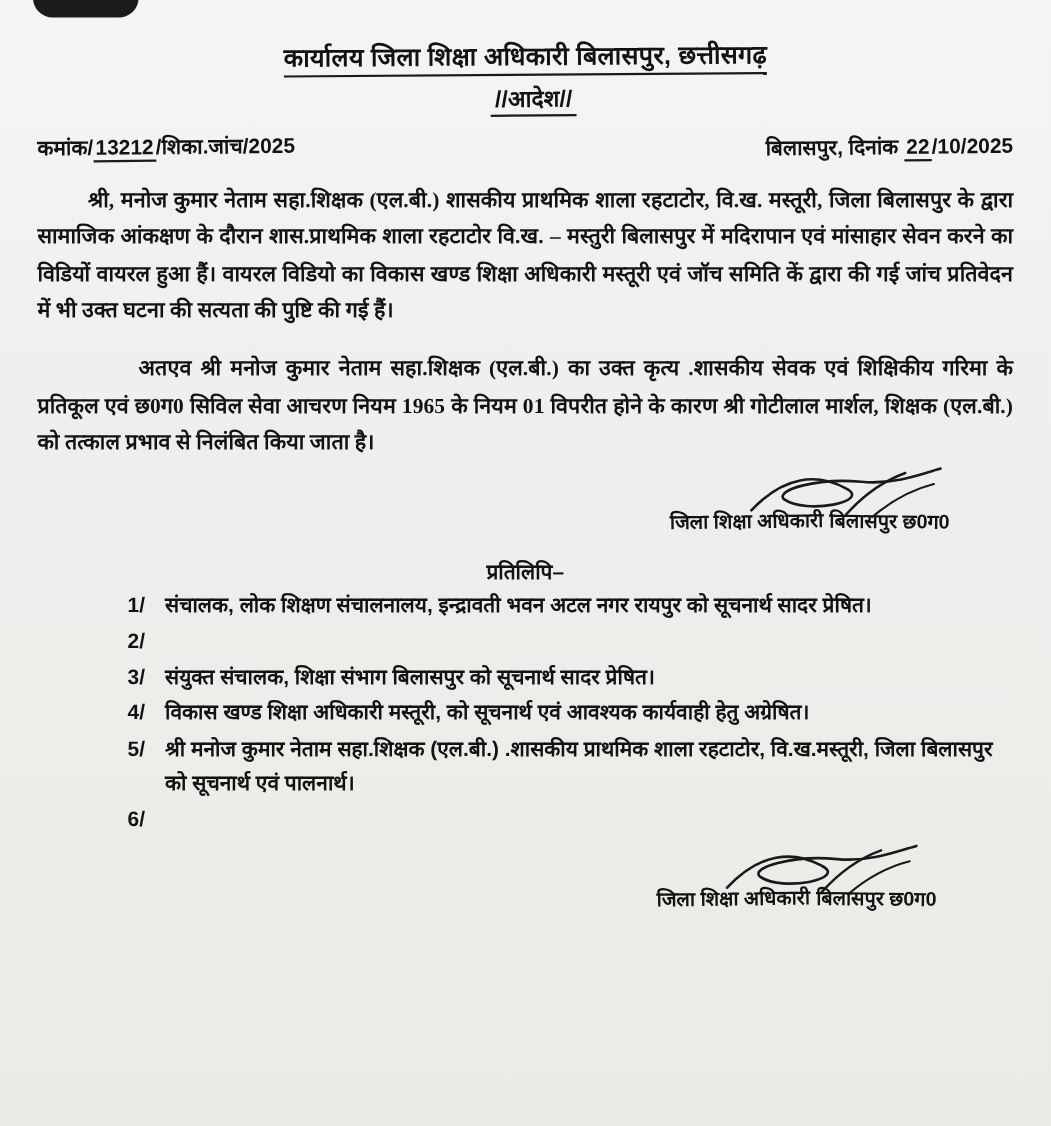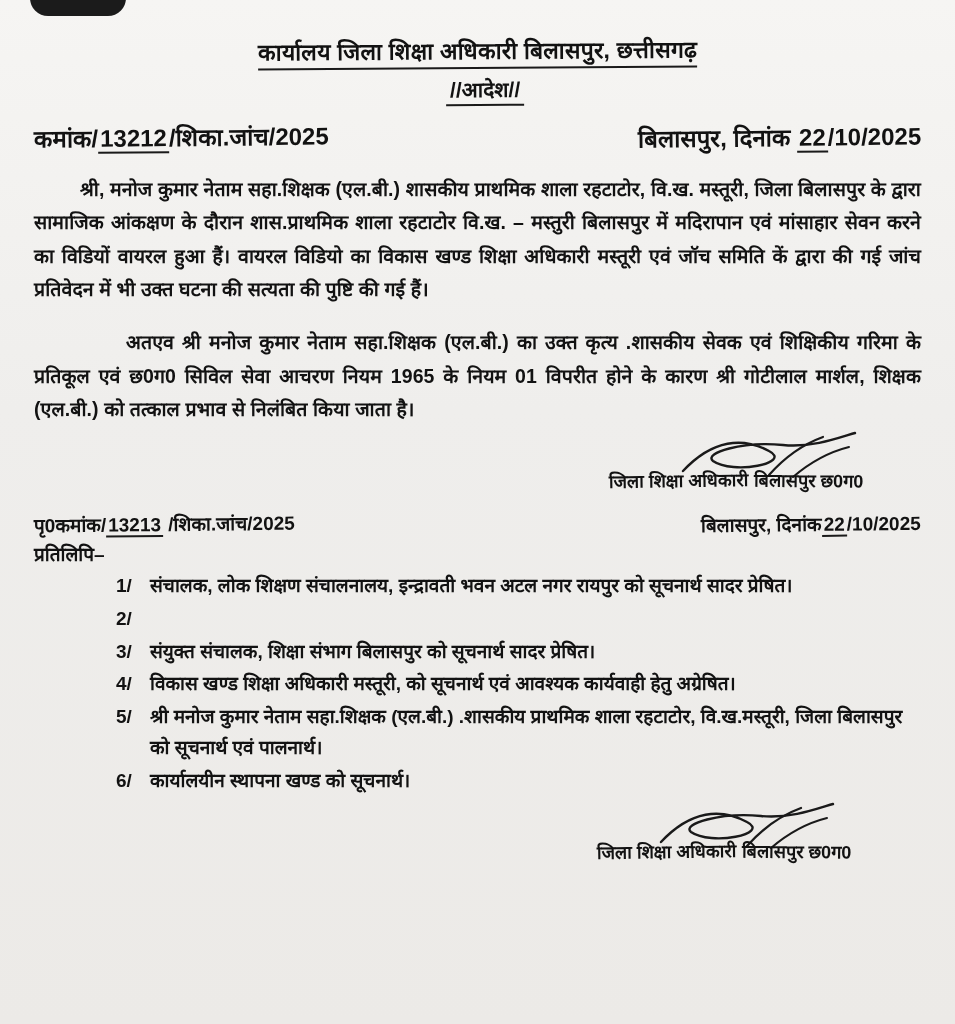--- a/index.html
+++ b/index.html
@@ -67,7 +67,7 @@
     justify-content: space-between;
     align-items: flex-end;
     margin-top: 14px;
-    font-size: 24px;
+    font-size: 19px;
     font-weight: 700;
   }
   .meta-left { transform: rotate(-0.6deg); }

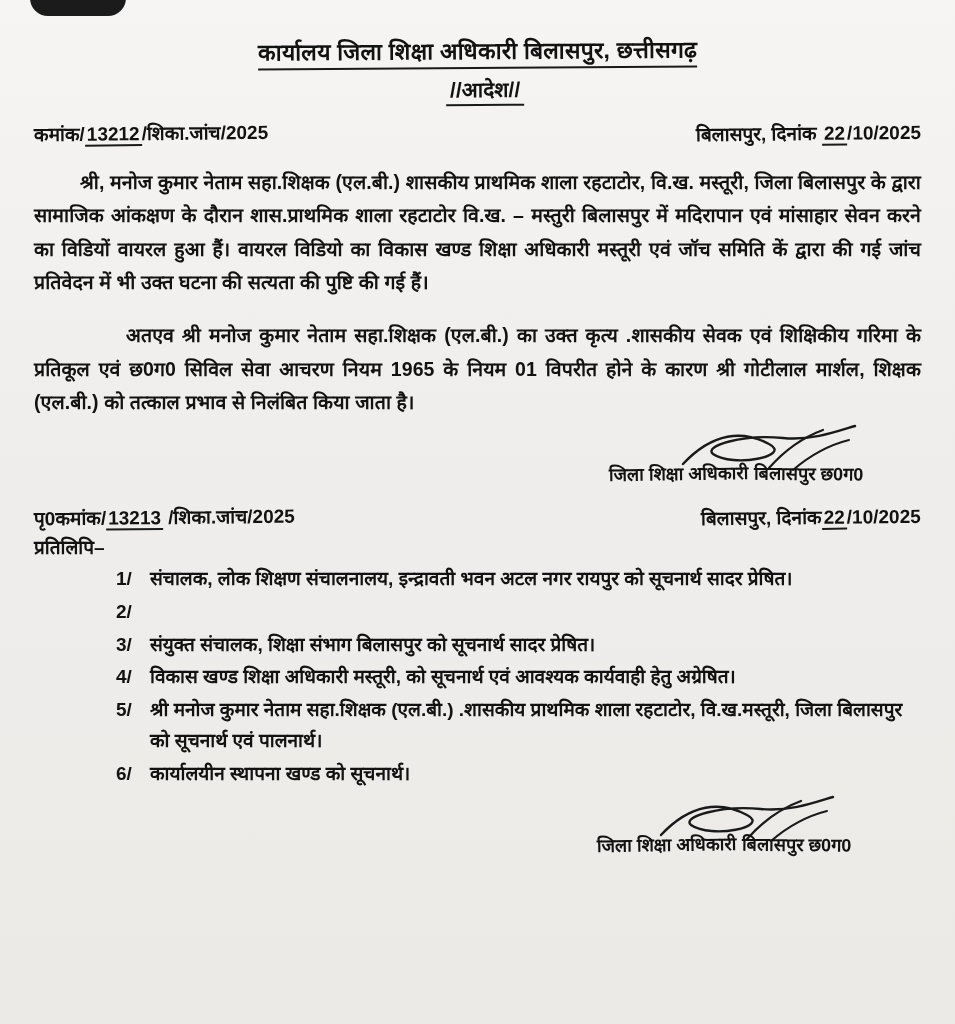--- a/index.html
+++ b/index.html
@@ -85,7 +85,7 @@
     font-weight: 700;
     letter-spacing: .1px;
   }
-  .para { margin-bottom: 2px; }
+  .para { margin-bottom: 2px; font-family: Liberation Serif, serif; }
   .indent { text-indent: 46px; }
   .indent-lg { text-indent: 92px; }
 

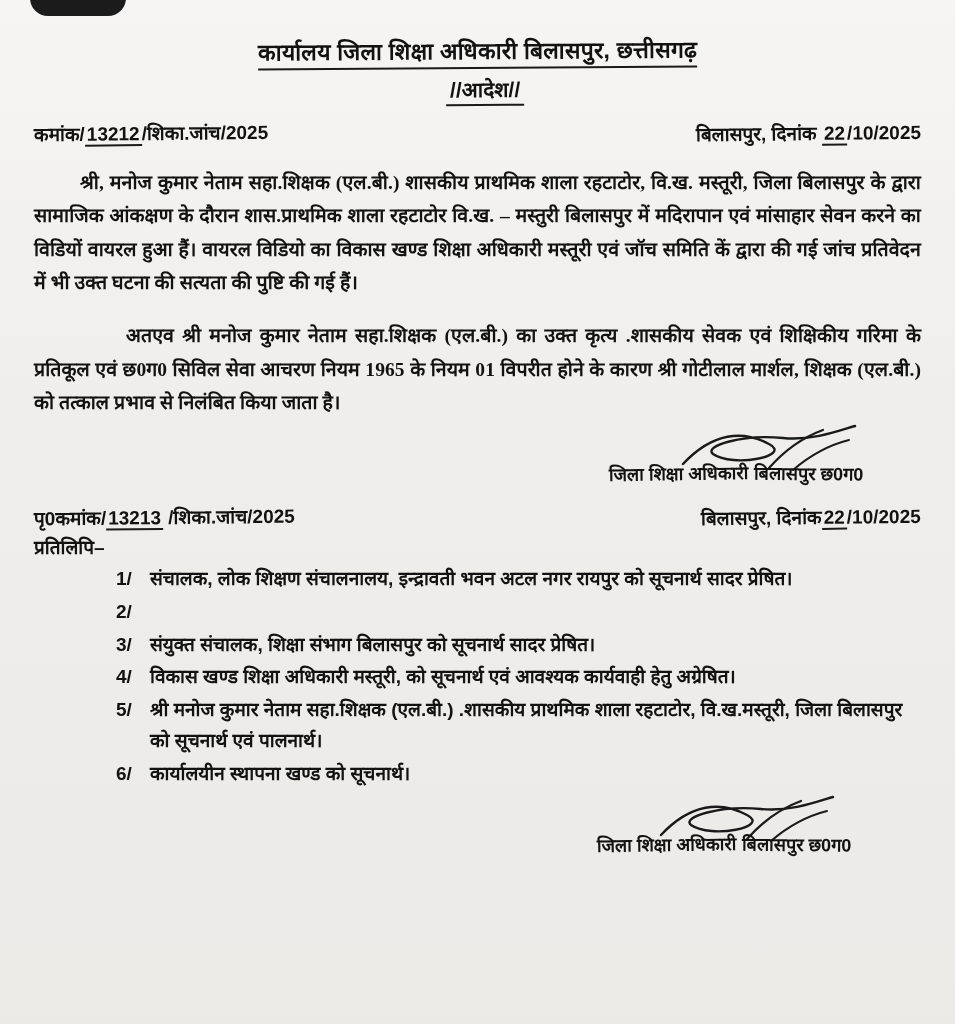--- a/index.html
+++ b/index.html
@@ -193,15 +193,6 @@
       <span class="sign-line tilt-b">बिलासपुर छ0ग0</span>
     </div>
 
-    <div class="copy-row">
-      <div class="meta-left">
-        <span>पृ0कमांक/</span><span class="num-underline">13213</span>
-        <span>/शिका.जांच/2025</span>
-      </div>
-      <div class="meta-right">
-        <span>बिलासपुर, दिनांक</span><span class="num-underline">22</span><span>/10/2025</span>
-      </div>
-    </div>
 
     <div class="pratilipi">प्रतिलिपि–</div>
 

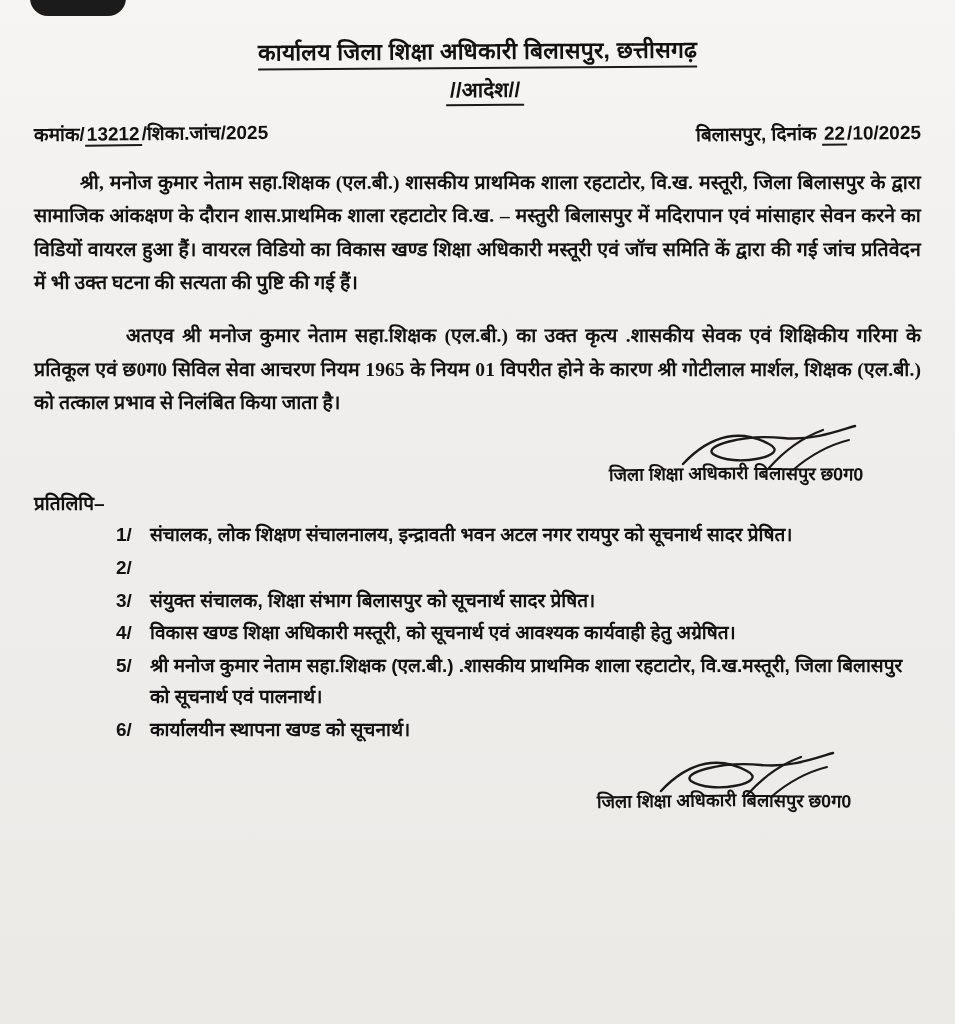--- a/index.html
+++ b/index.html
@@ -118,7 +118,8 @@
   .pratilipi {
     font-size: 19px;
     font-weight: 700;
-    margin-top: 4px;
+    margin-top: 20px;
+    text-align: center;
   }
 
   .list {

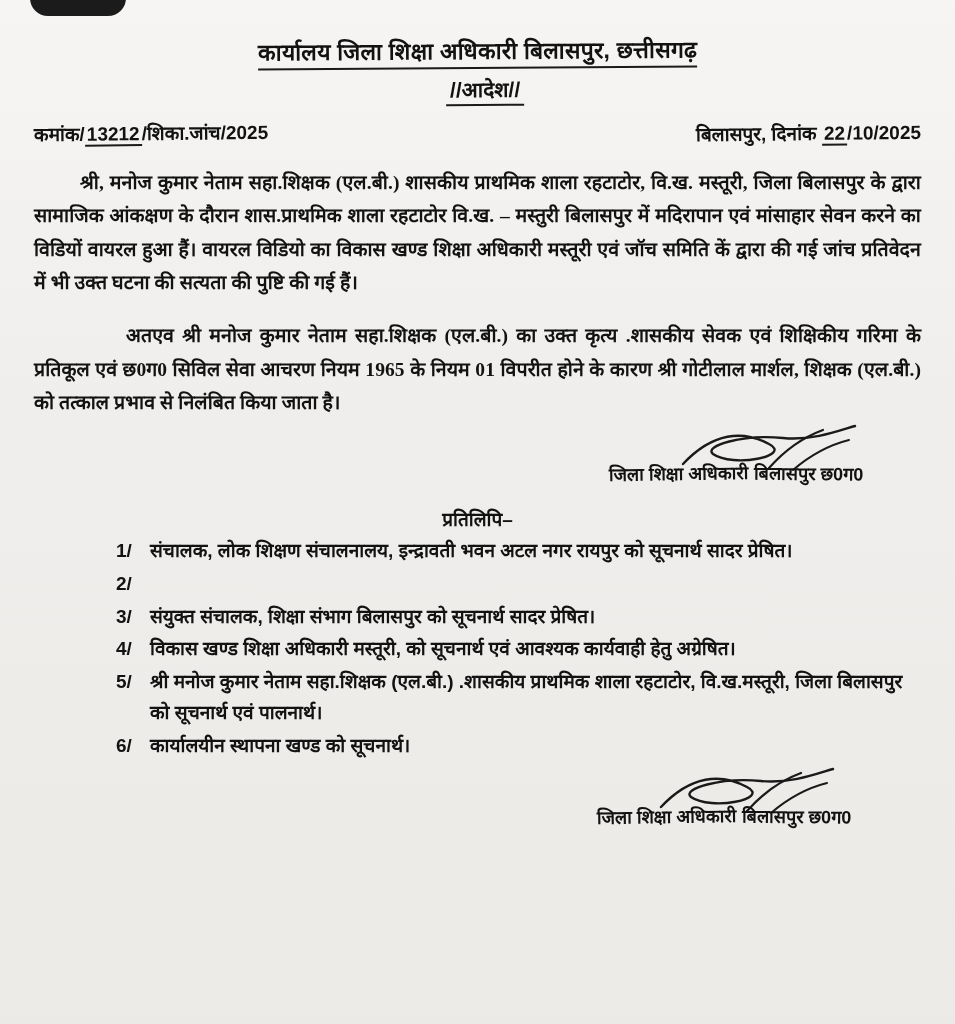--- a/index.html
+++ b/index.html
@@ -219,7 +219,6 @@
       </li>
       <li>
         <span class="li-num">6/</span>
-        <span class="li-text">कार्यालयीन स्थापना खण्ड को सूचनार्थ।</span>
       </li>
     </ul>
 

